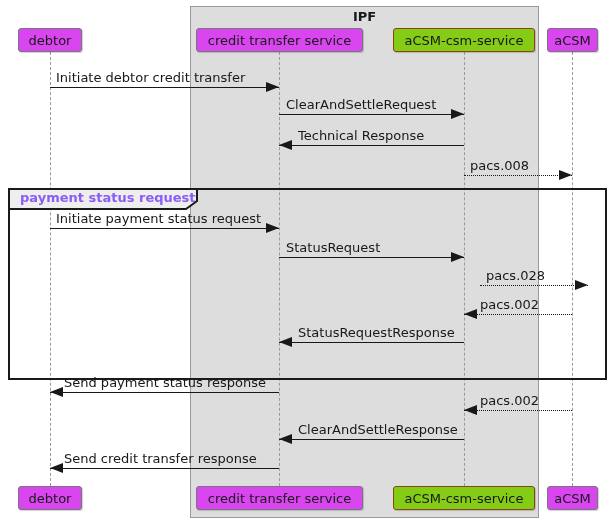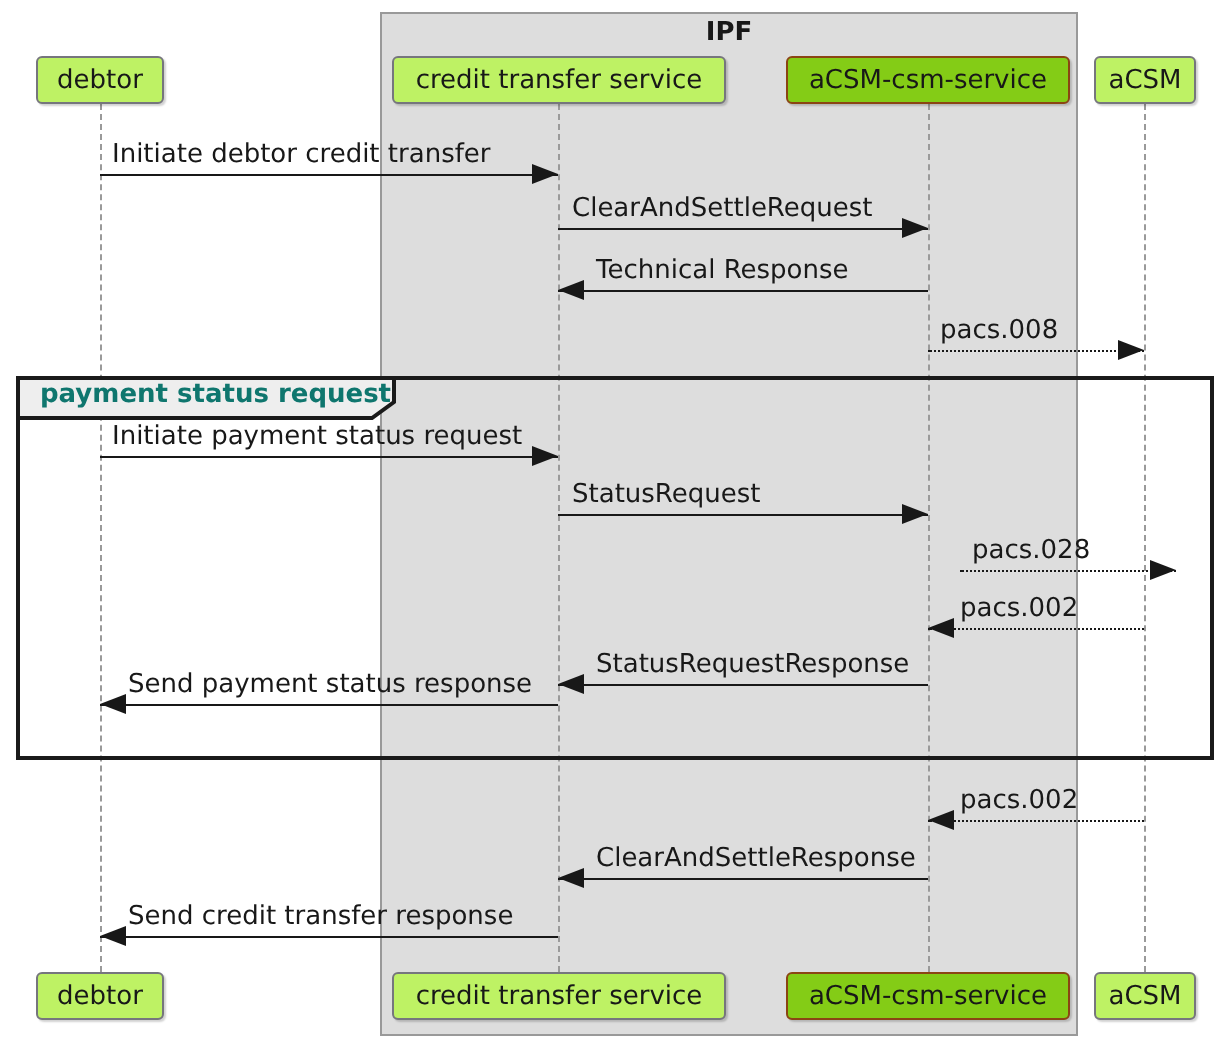--- a/index.html
+++ b/index.html
@@ -24,7 +24,7 @@
   
   .pbox{
     position:absolute;height:24px;line-height:24px;text-align:center;
-    background:#bef264;border:1px solid #76767d;border-radius:3px;
+    background:#d946ef;border:1px solid #76767d;border-radius:3px;
     font-size:13px;box-sizing:border-box;box-shadow:1px 1px 1px rgba(0,0,0,0.18);
     white-space:nowrap;
   }

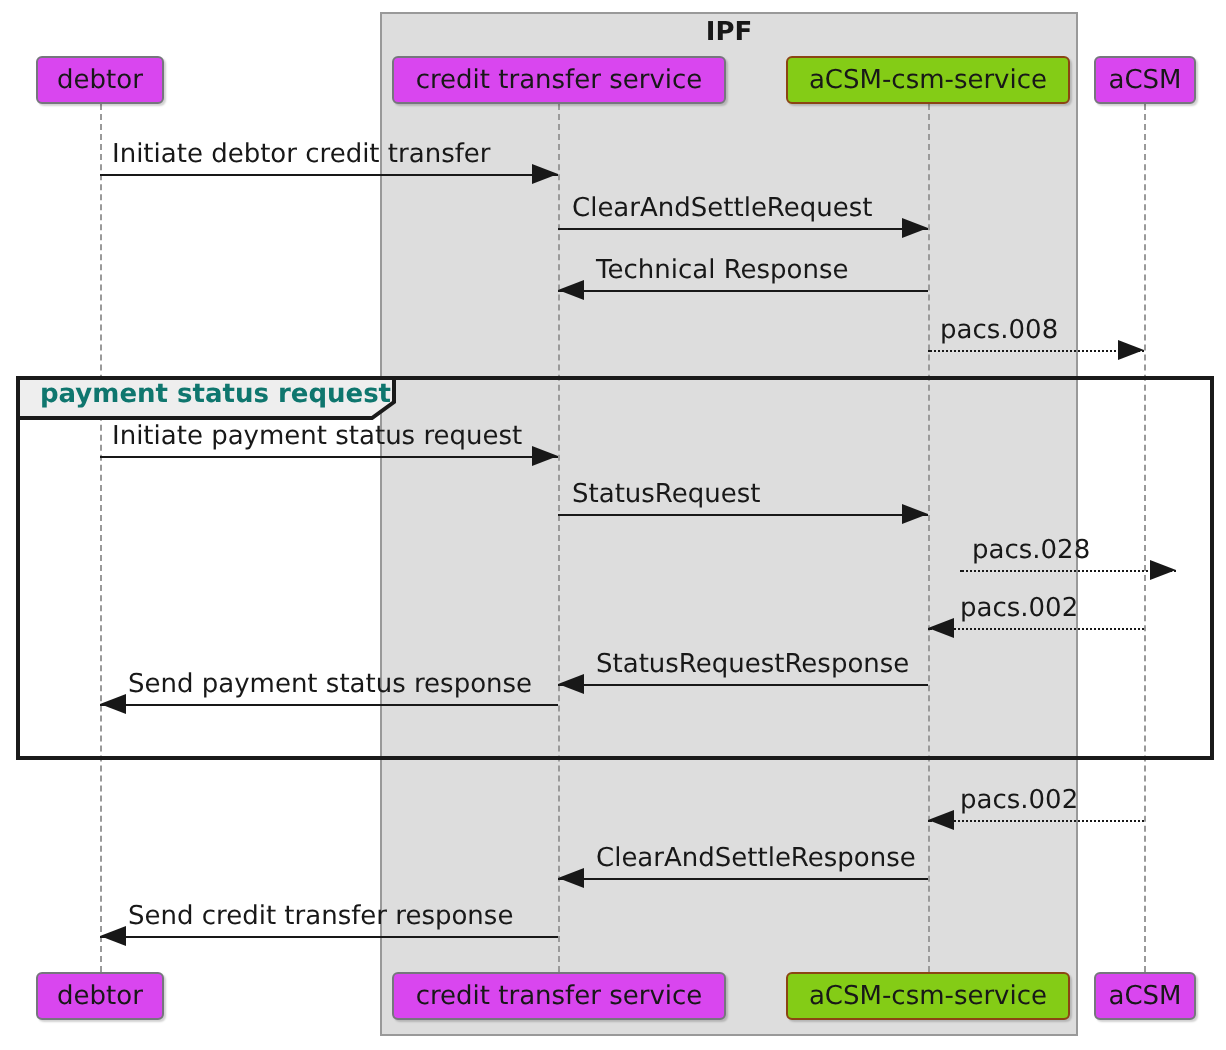--- a/index.html
+++ b/index.html
@@ -39,7 +39,7 @@
   .frame-header{position:absolute;left:-2px;top:-2px;width:190px;height:22px;}
   .frame-header-label{
     position:absolute;left:12px;top:2px;font-size:13px;font-weight:bold;
-    white-space:nowrap;color:#0f766e;
+    white-space:nowrap;color:#8b5cf6;
   }
   
   .msg{position:absolute;height:20px;box-sizing:content-box;}

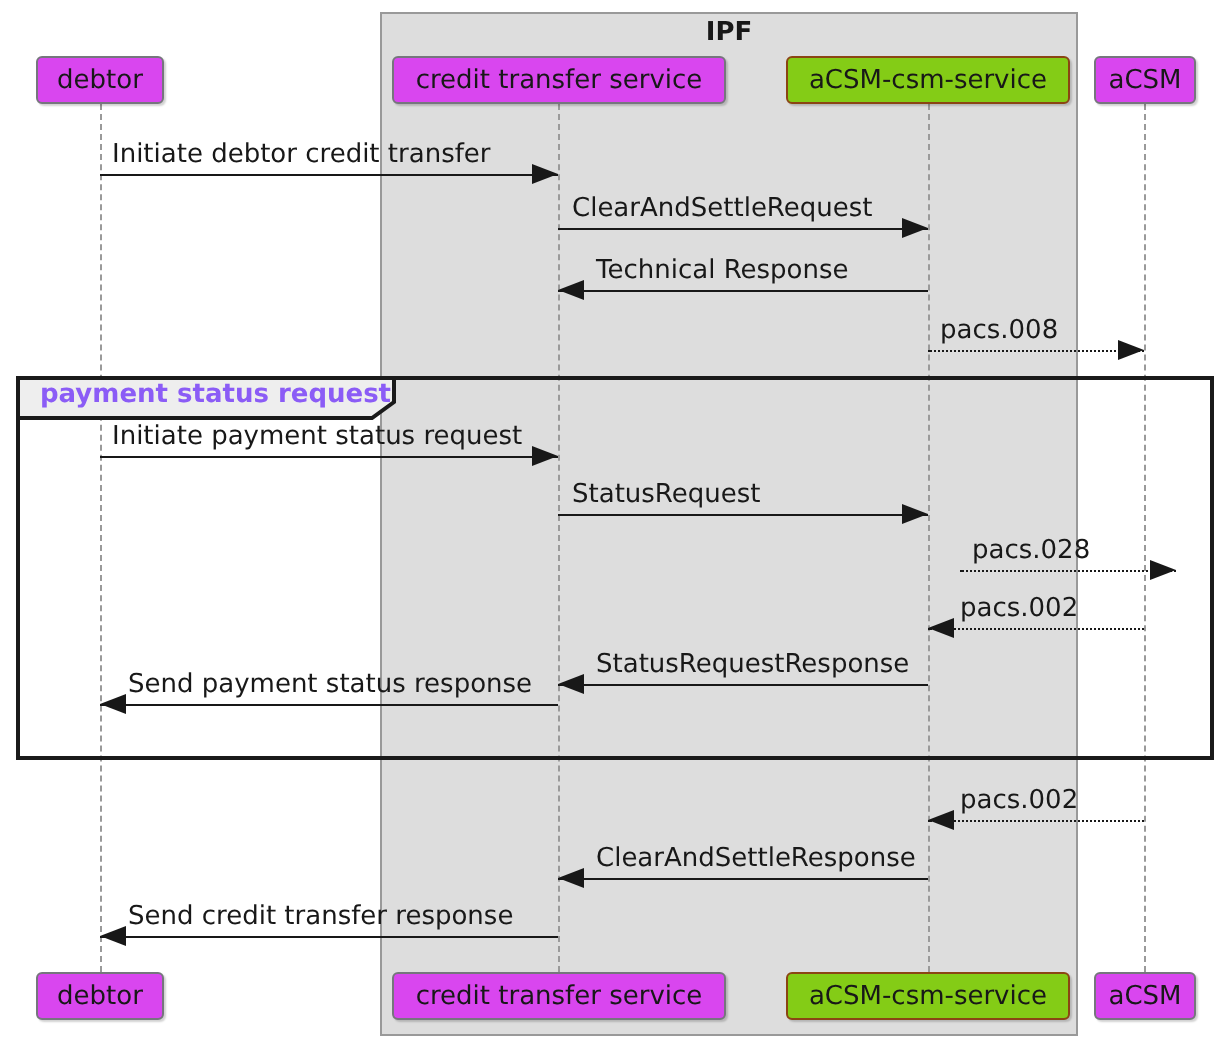--- a/index.html
+++ b/index.html
@@ -112,7 +112,7 @@
     <div class="lbl" style="left:19px;margin-top:48px;">StatusRequestResponse</div>
     <span class="ah l"></span>
   </div>
-  <div class="msg solid" style="left:50px;top:332px;width:229px;text-align:center;">
+  <div class="msg solid" style="left:50px;top:372px;width:229px;text-align:center;">
     <div class="lbl" style="left:14px;">Send payment status response</div>
     <span class="ah l"></span>
   </div>

